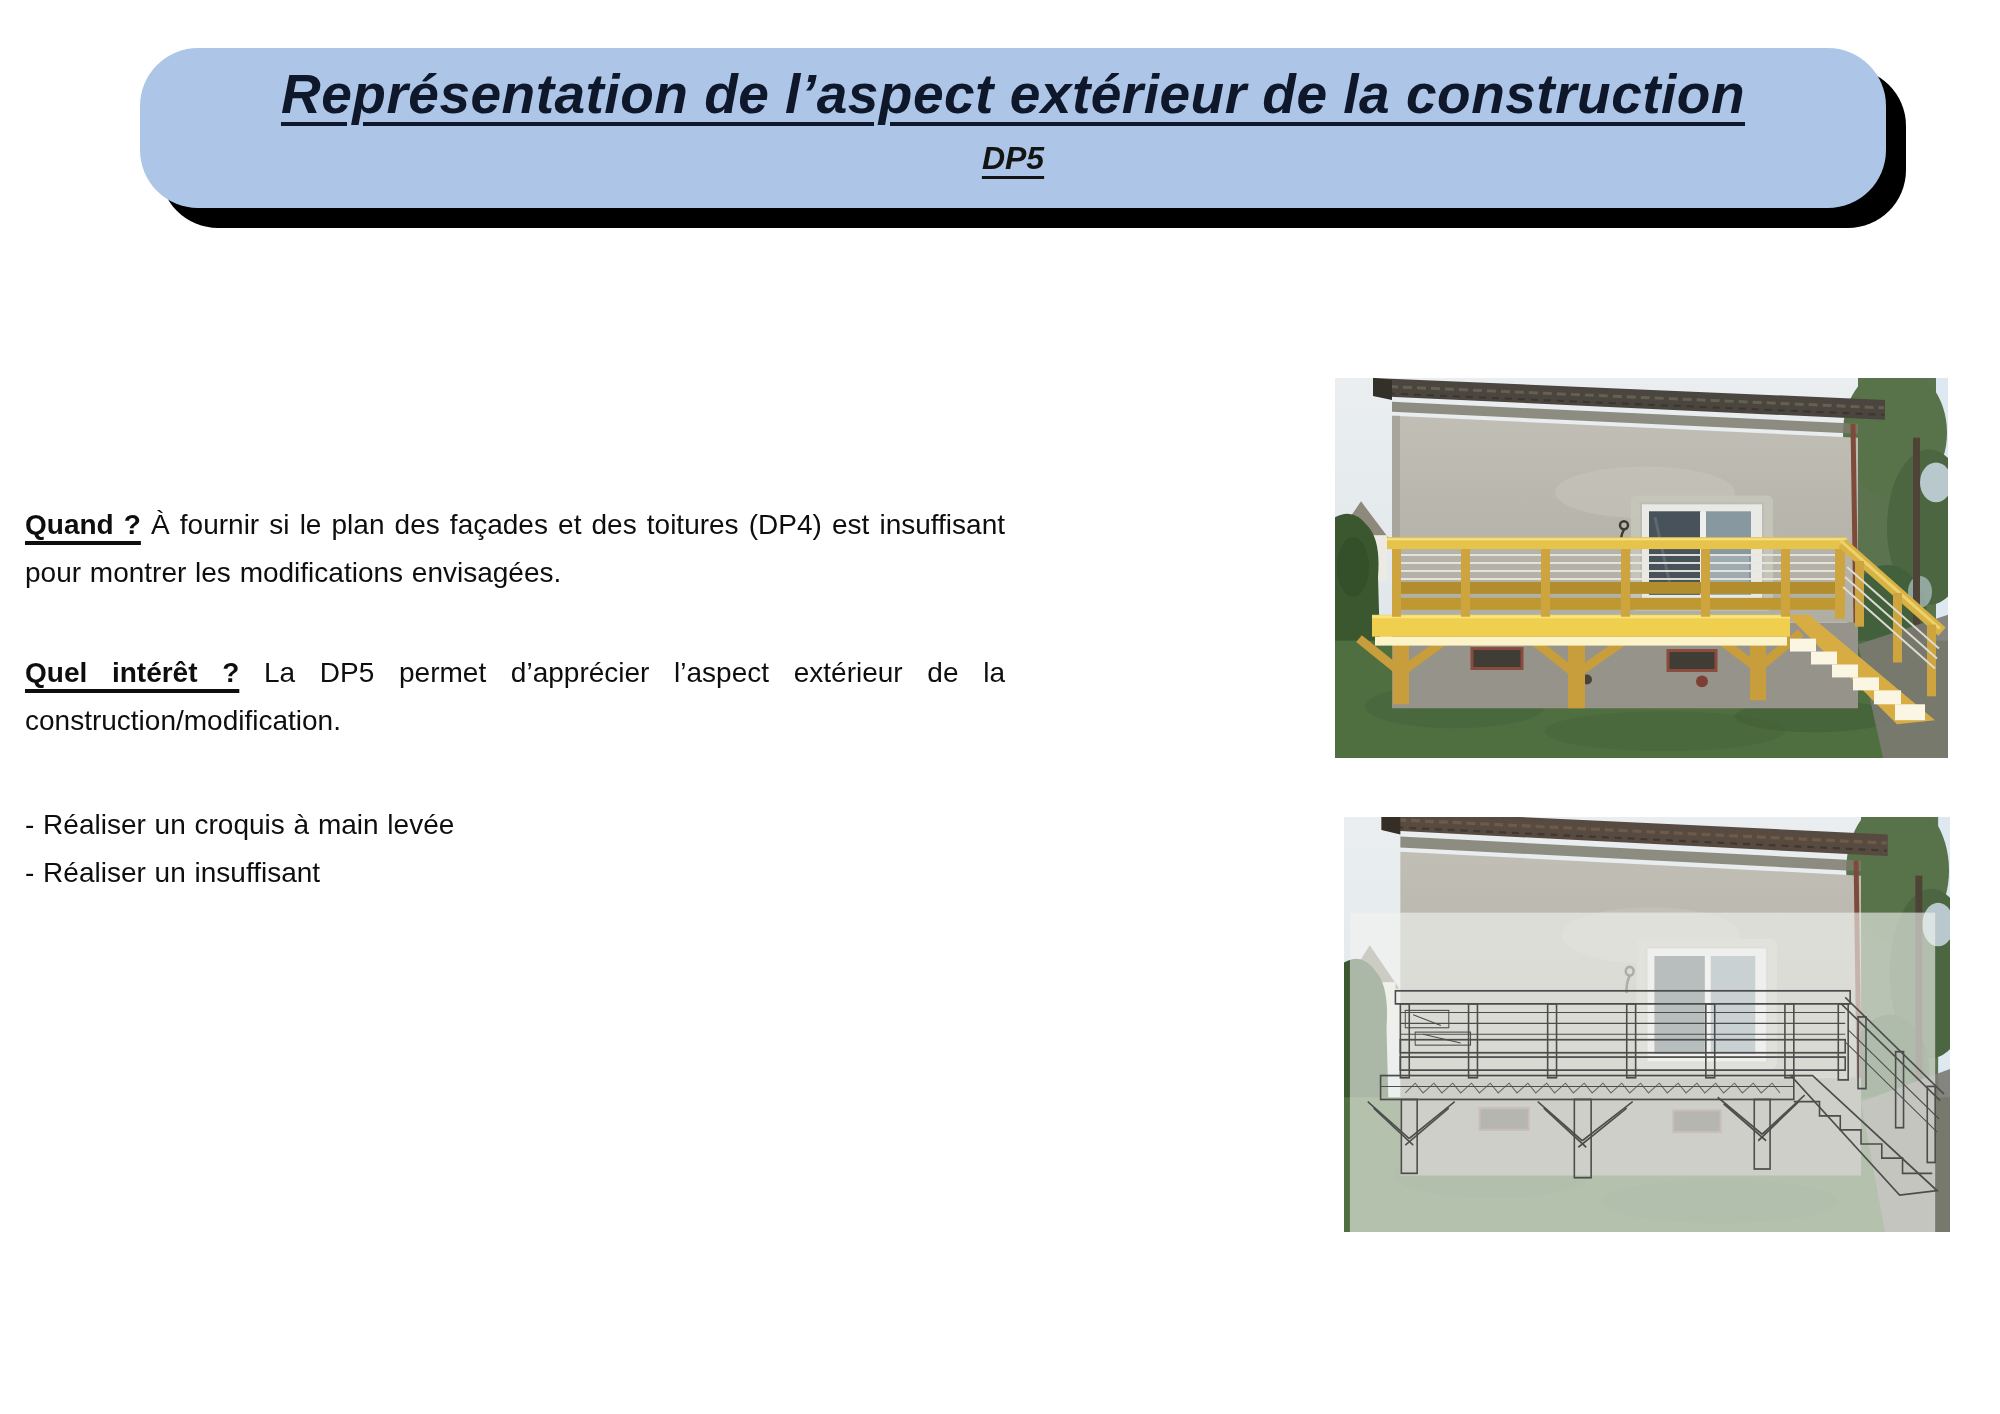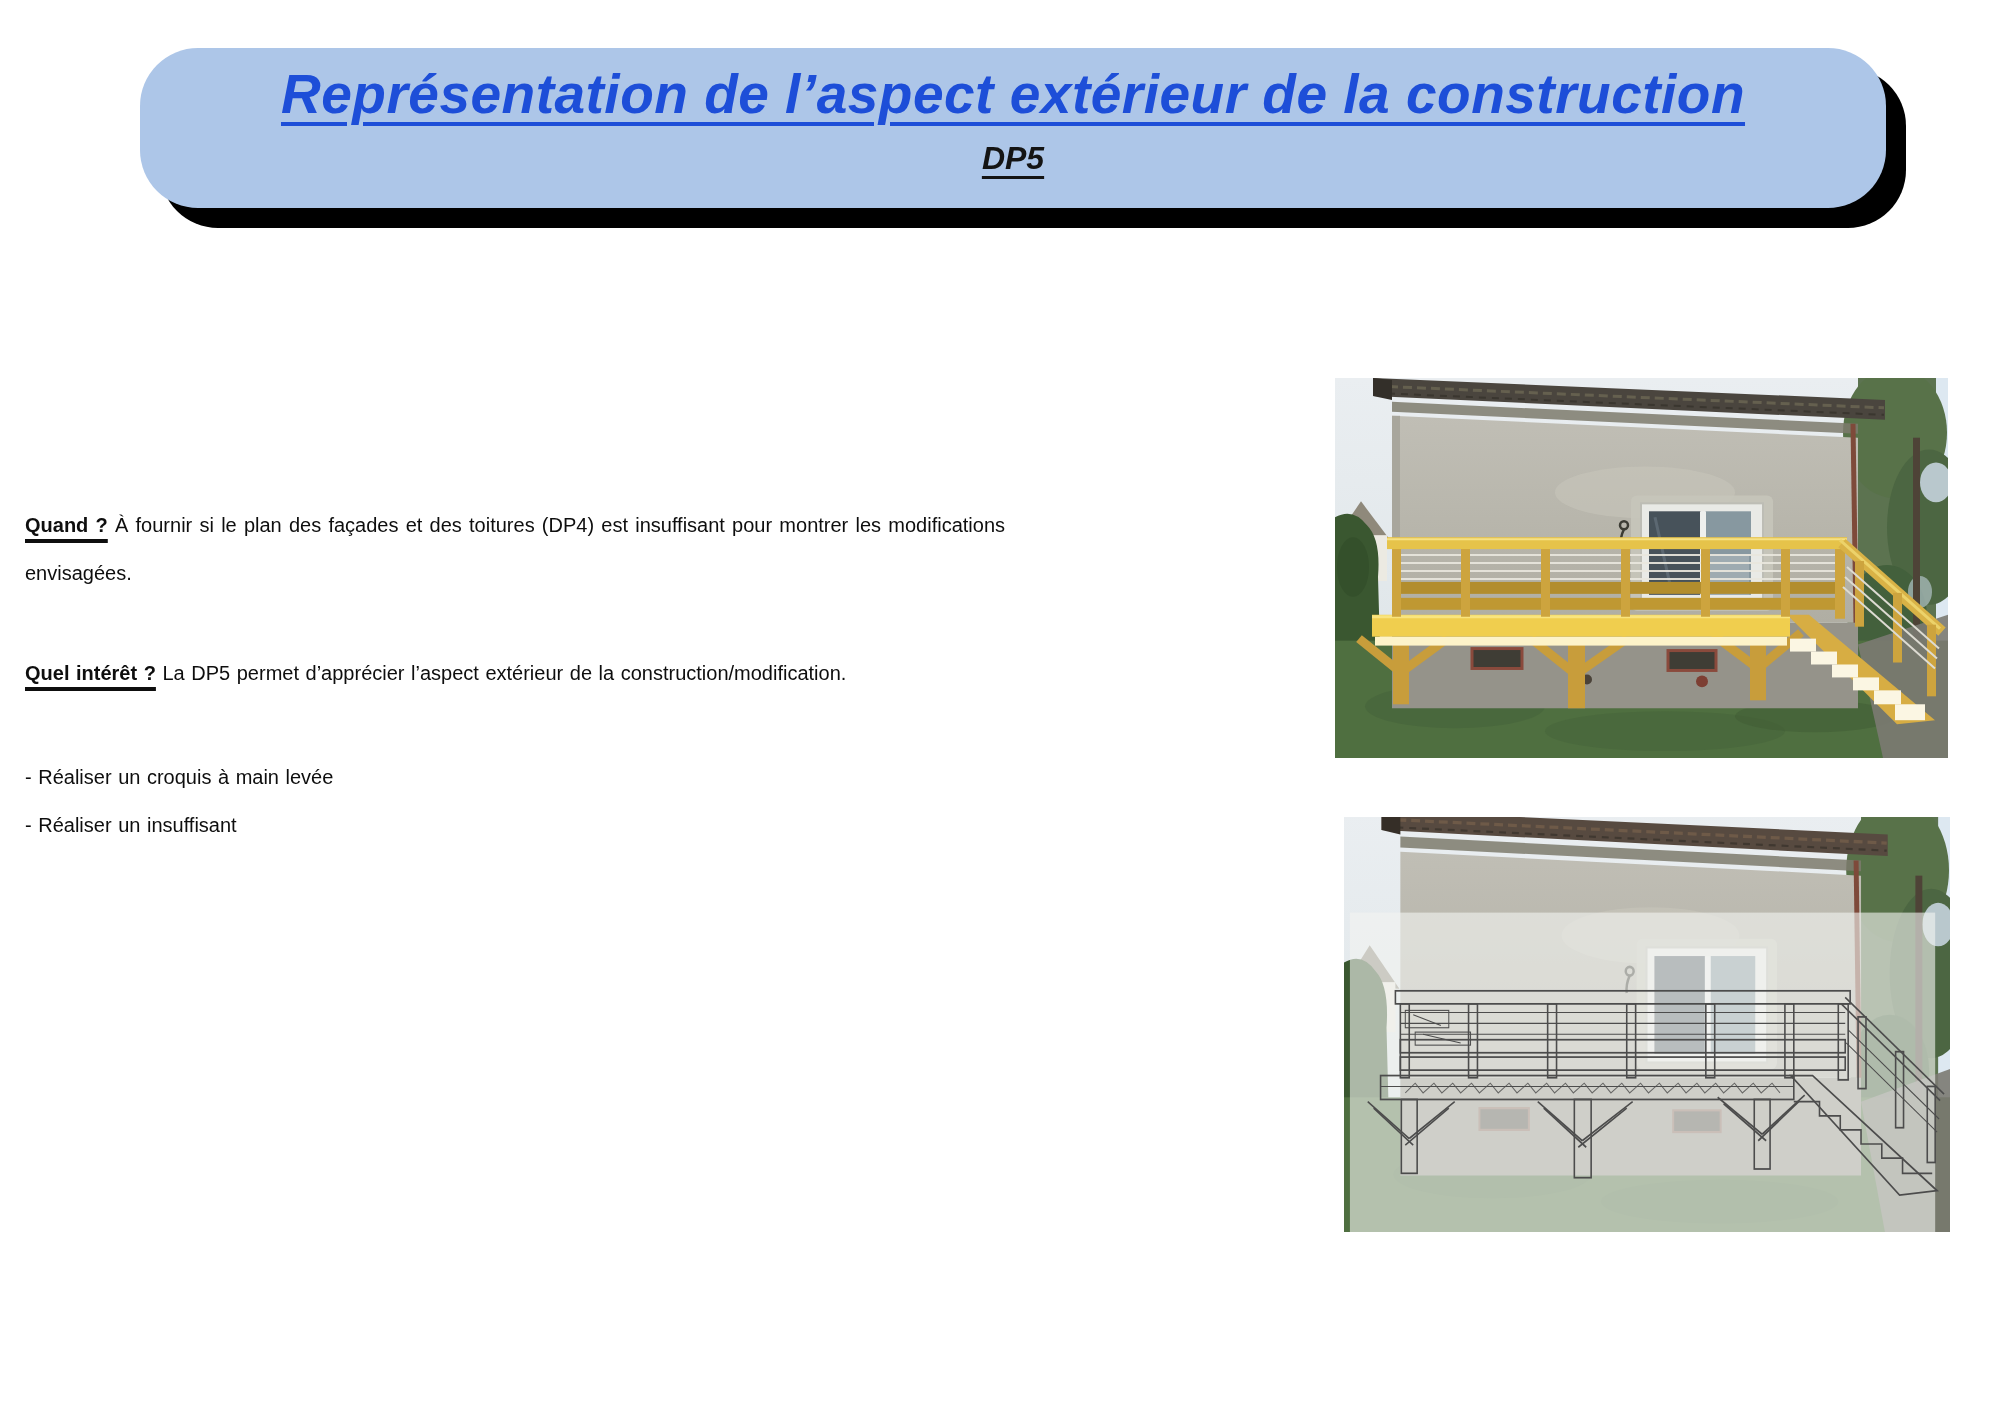--- a/index.html
+++ b/index.html
@@ -11,7 +11,7 @@
           background:#adc6e8;border-radius:58px;box-shadow:20px 20px 0 0 #000;
           text-align:center;}
   .banner .title{margin:0;padding-top:14px;font-size:55px;line-height:64px;
-          font-style:italic;font-weight:600;letter-spacing:.5px;color:#1d4ed8;
+          font-style:italic;font-weight:600;letter-spacing:.5px;color:#0f172a;
           text-decoration:underline;text-decoration-thickness:4px;text-underline-offset:9px;}
   .banner .subtitle{margin:0;margin-top:8px;font-size:32px;line-height:48px;
           font-style:italic;font-weight:600;color:#141414;

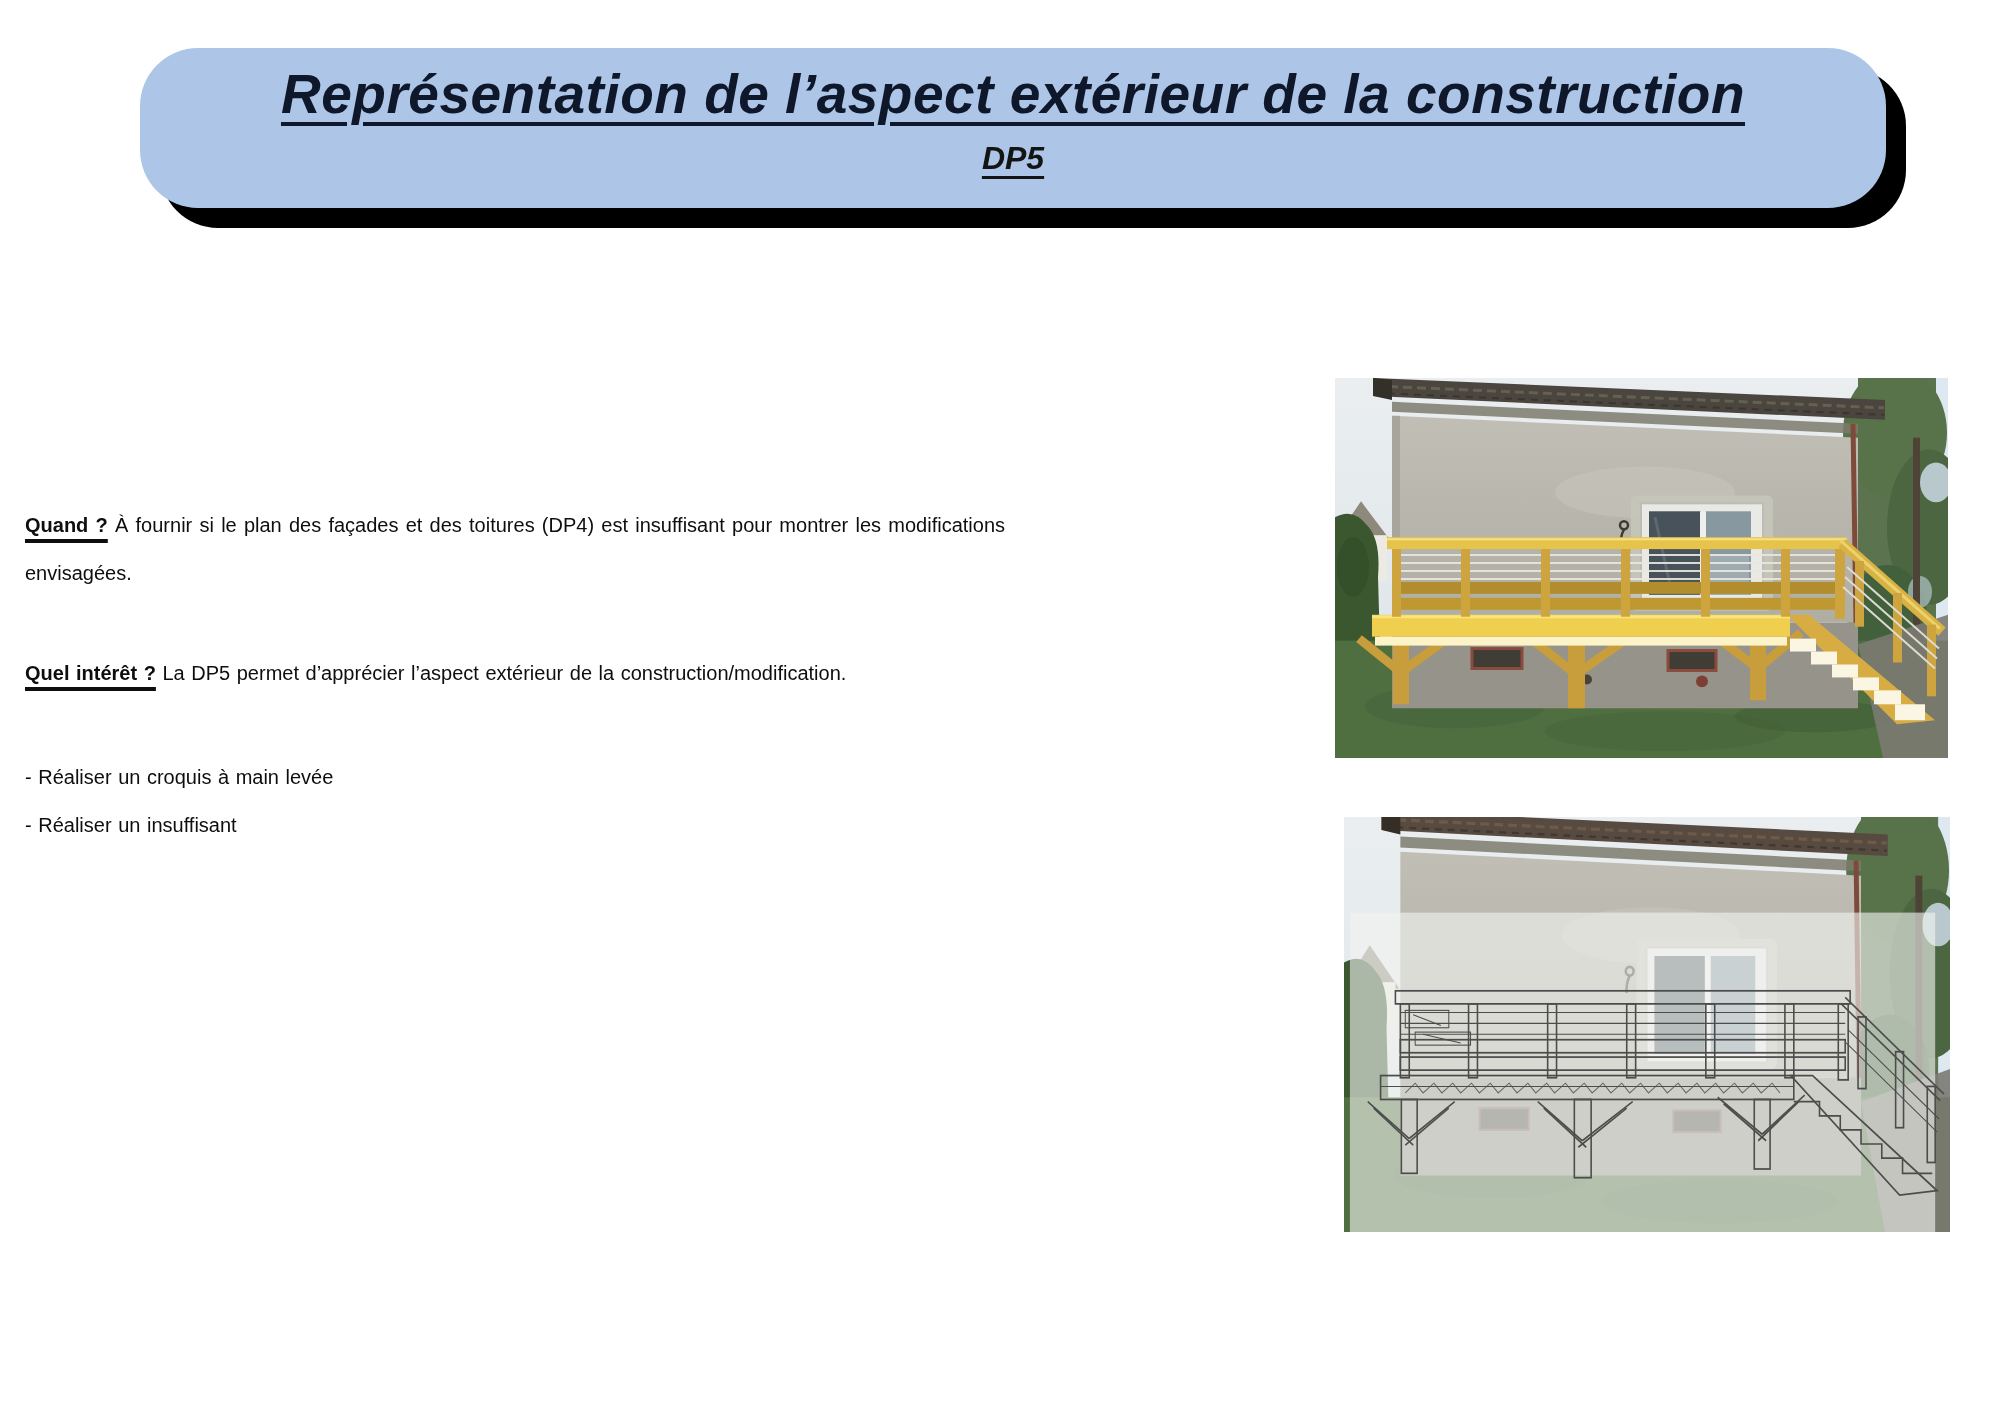--- a/index.html
+++ b/index.html
@@ -19,7 +19,7 @@
 
   
   .copy{position:absolute;left:25px;top:501px;width:980px;
-        font-size:20px;line-height:48px;text-align:justify;color:#0e0e0e;word-spacing:1px;}
+        font-size:28px;line-height:48px;text-align:justify;color:#0e0e0e;word-spacing:1px;}
   .para{margin:0 0 0 0;}
   .para.gap1{margin-bottom:52px;}
   .para.gap2{margin-bottom:56px;}

